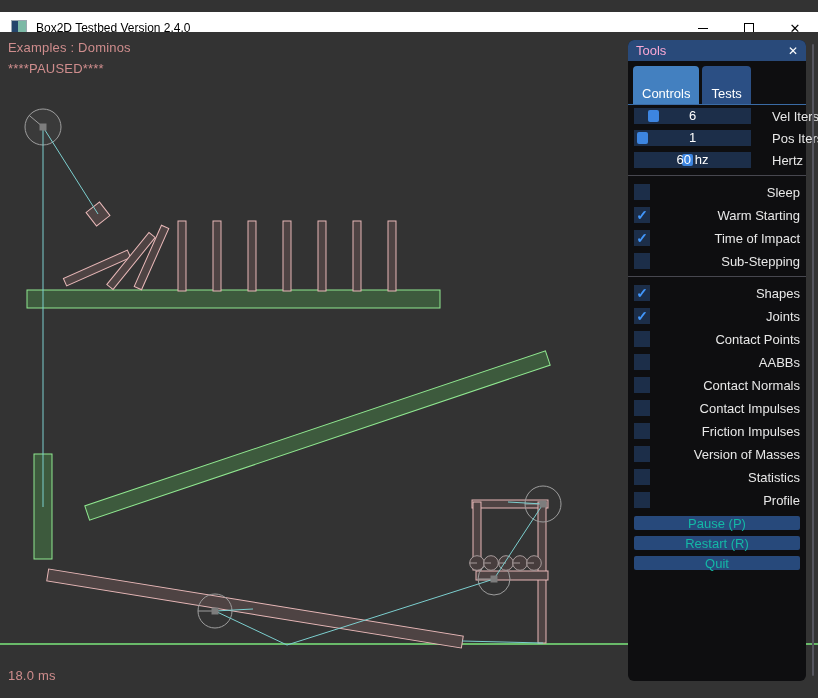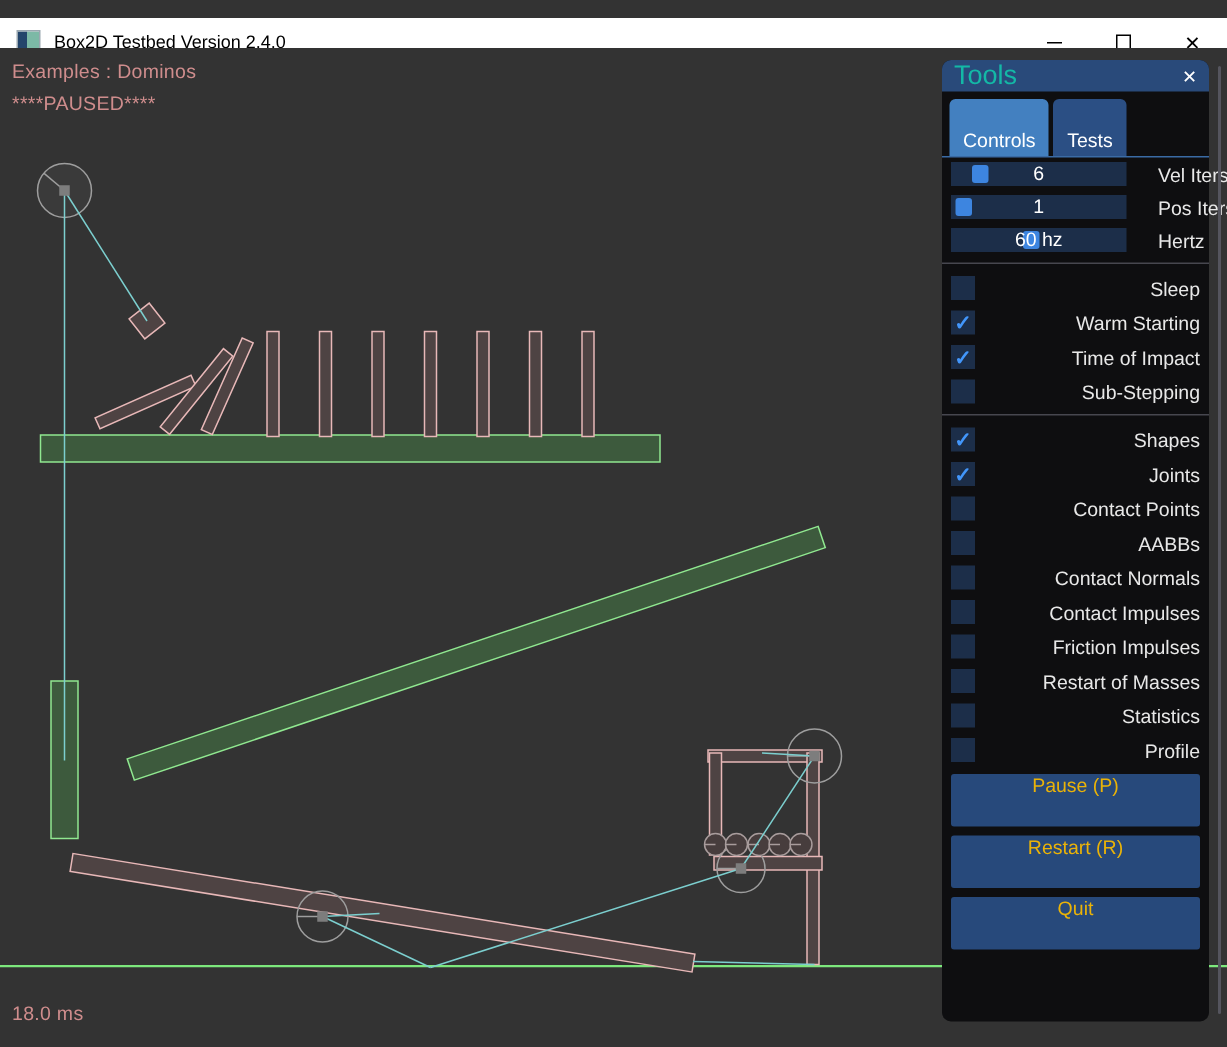--- a/index.html
+++ b/index.html
@@ -26,7 +26,7 @@
   .panel { position:absolute; left:628px; top:8px; width:178px; height:641px; background:#0e0e10;
            border-radius:6px; color:#e8e8e8; font-size:13px; }
   .panel-header { height:21px; background:#294a7a; border-radius:6px 6px 0 0; display:flex; align-items:center; padding:0 8px; }
-  .panel-title { font-size:18px; color:#14b8a6; }
+  .panel-title { font-size:13px; color:#f9a8d4; }
   .panel-close { margin-left:auto; color:#fff; font-size:12px; cursor:default; }
   .tabbar { display:flex; gap:3px; padding:5px 5px 0 5px; border-bottom:1px solid #3a6ba5; }
   .tab { padding:20px 9px 3px 9px; border-radius:4px 4px 0 0; background:#2b4f84; color:#fff; }

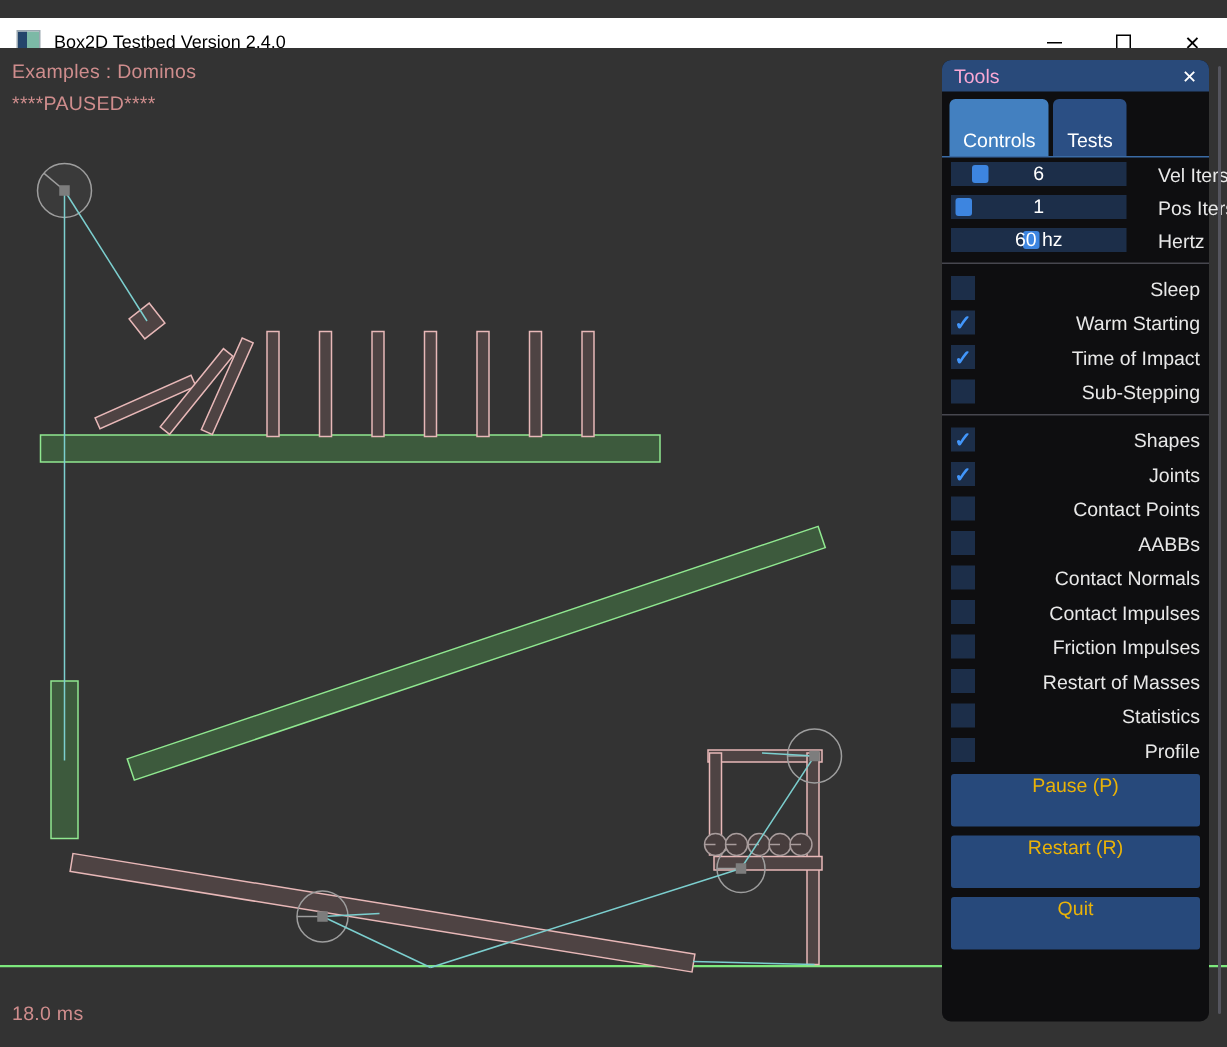--- a/index.html
+++ b/index.html
@@ -272,7 +272,7 @@
           <div class="checkbox">
               <span class="mark">✓</span>
             </div>
-          <span class="check-label">Restart of Masses</span>
+          <span class="check-label">Version of Masses</span>
         </div>
         <div class="check-row">
           <div class="checkbox">

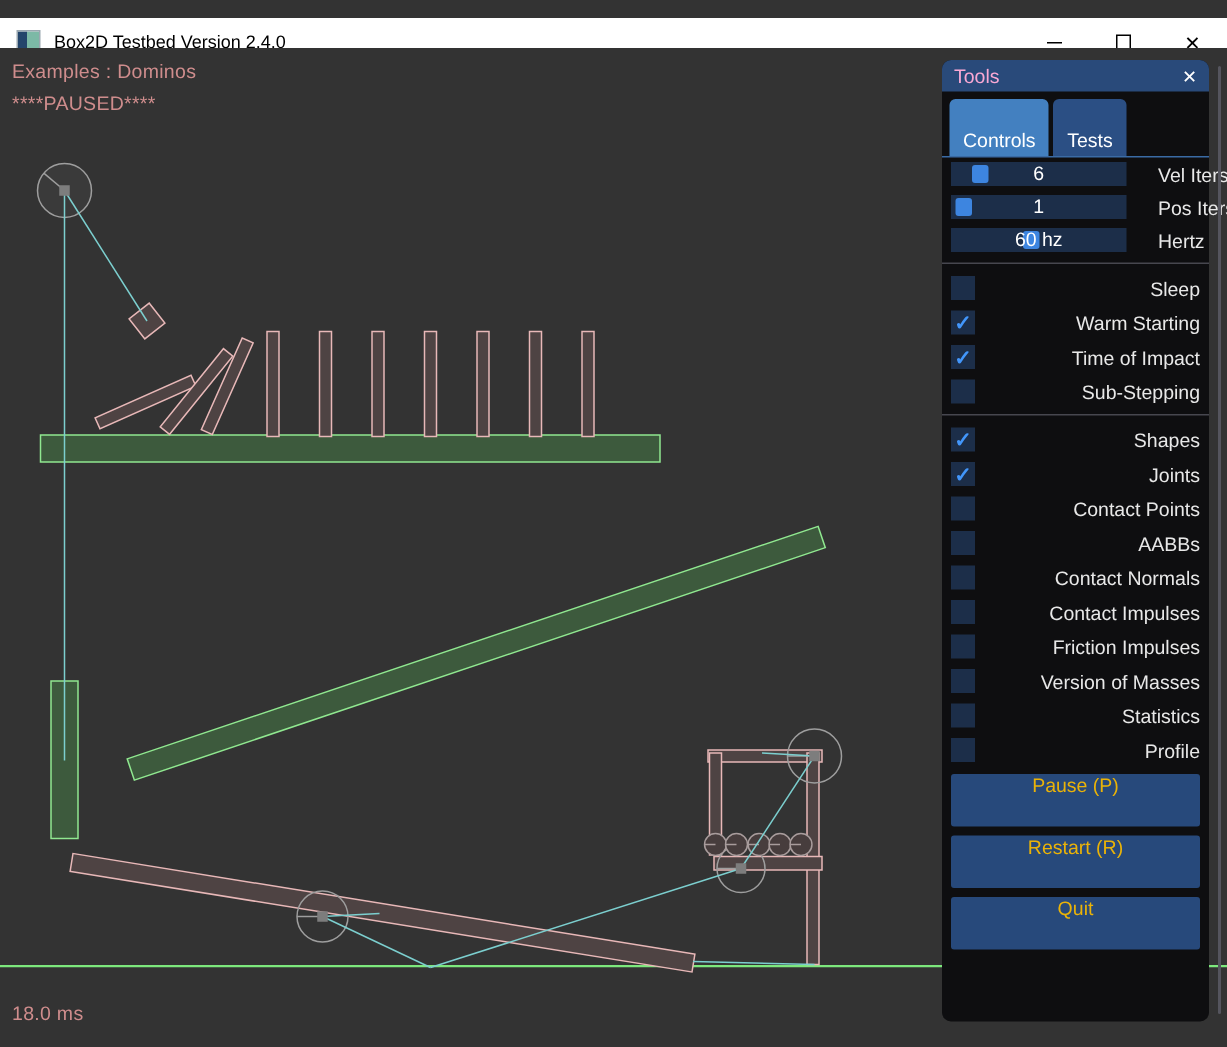--- a/index.html
+++ b/index.html
@@ -48,7 +48,7 @@
   .check-label { margin-left:7px; white-space:nowrap; }
 
   .btns { margin-top:8px; }
-  .btn { height:35px; line-height:16px; background:#27497b; color:#eab308; text-align:center; border-radius:2px; margin-bottom:6px; cursor:default; }
+  .btn { height:14px; line-height:16px; background:#27497b; color:#14b8a6; text-align:center; border-radius:2px; margin-bottom:6px; cursor:default; }
 
   .panel-scrollbar { position:absolute; left:812px; top:12px; width:2px; height:632px; background:#55555e; border-radius:2px; }
 </style>

